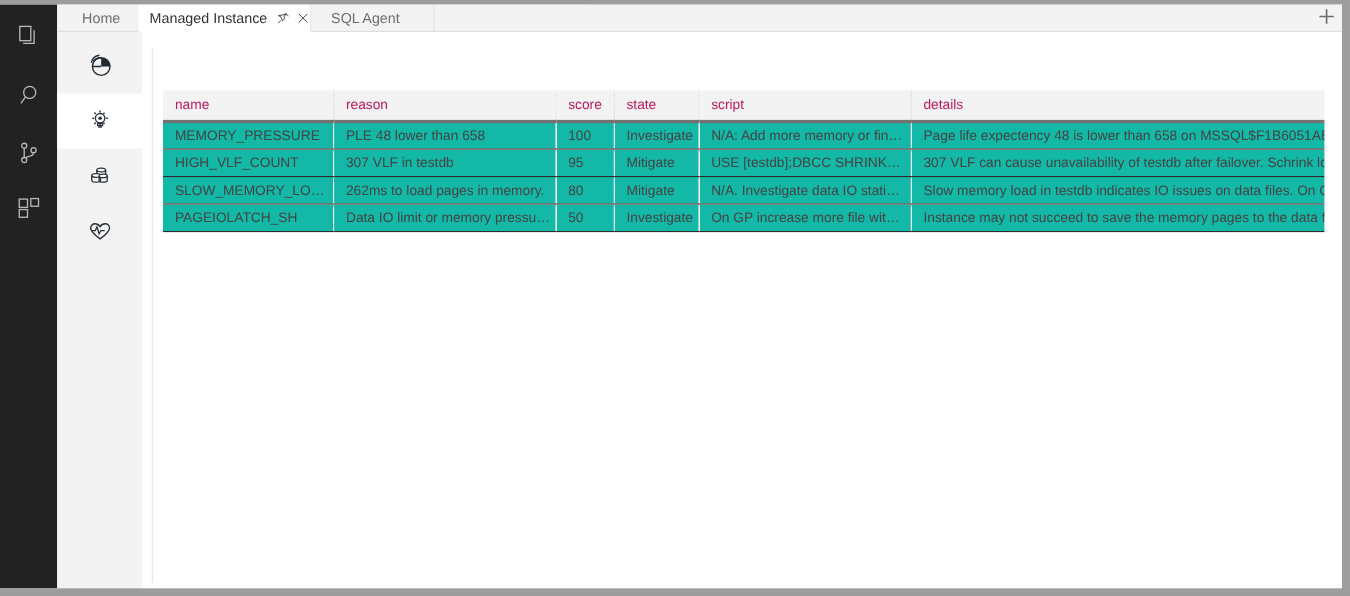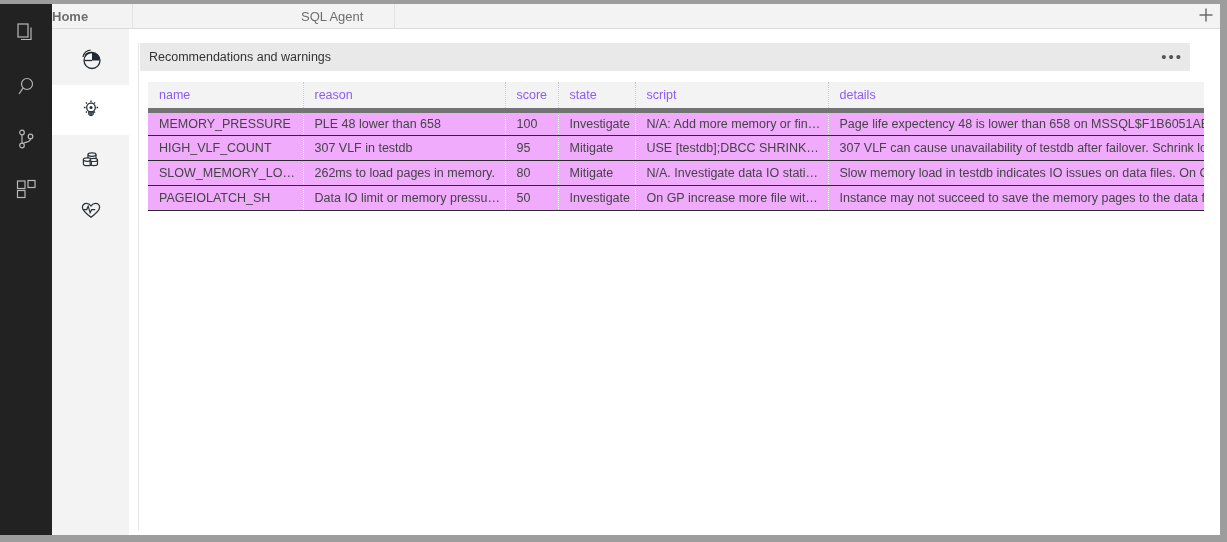--- a/index.html
+++ b/index.html
@@ -373,7 +373,7 @@
 
   <div class="tab-bar">
 
-    <div class="tab inactive" style="left:0px; width:81px; justify-content:flex-start; padding-left:0;font-weight:bold;">
+    <div class="tab inactive" style="left:0px; width:81px; justify-content:center; padding-left:0;">
       <span class="tab-label">Home</span>
     </div>
 

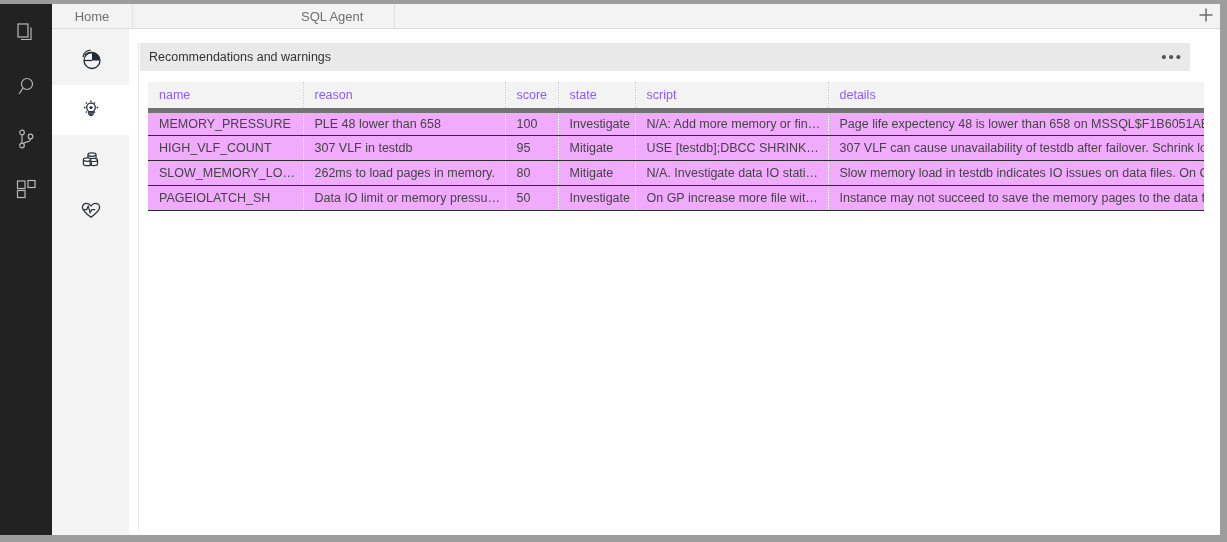--- a/index.html
+++ b/index.html
@@ -377,6 +377,22 @@
       <span class="tab-label">Home</span>
     </div>
 
+    <div class="tab active" style="left:74px; width:157px;">
+      <span class="tab-label">Managed Instance</span>
+      <span class="tab-icons">
+        <span>
+          <svg class="tab-icon" viewBox="0 0 16 16" fill="none" stroke="#444444" stroke-width="1.1">
+            <path d="M10.2 2.2 L13.8 5.8 M11.6 3.6 L8.8 6 L9.6 8.4 L7.2 10.8 L5.2 6.4 L2.6 5.2 Z" stroke-linejoin="round"></path>
+            <path d="M5.6 10.4 L2.4 13.6"></path>
+          </svg>
+        </span>
+        <span>
+          <svg class="tab-icon" viewBox="0 0 16 16" fill="none" stroke="#444444" stroke-width="1.1">
+            <path d="M3.2 3.2 L12.8 12.8 M12.8 3.2 L3.2 12.8"></path>
+          </svg>
+        </span>
+      </span>
+    </div>
 
     <div class="tab inactive" style="left:231px; width:112px;text-align:center;">
       <span class="tab-label">SQL Agent</span>

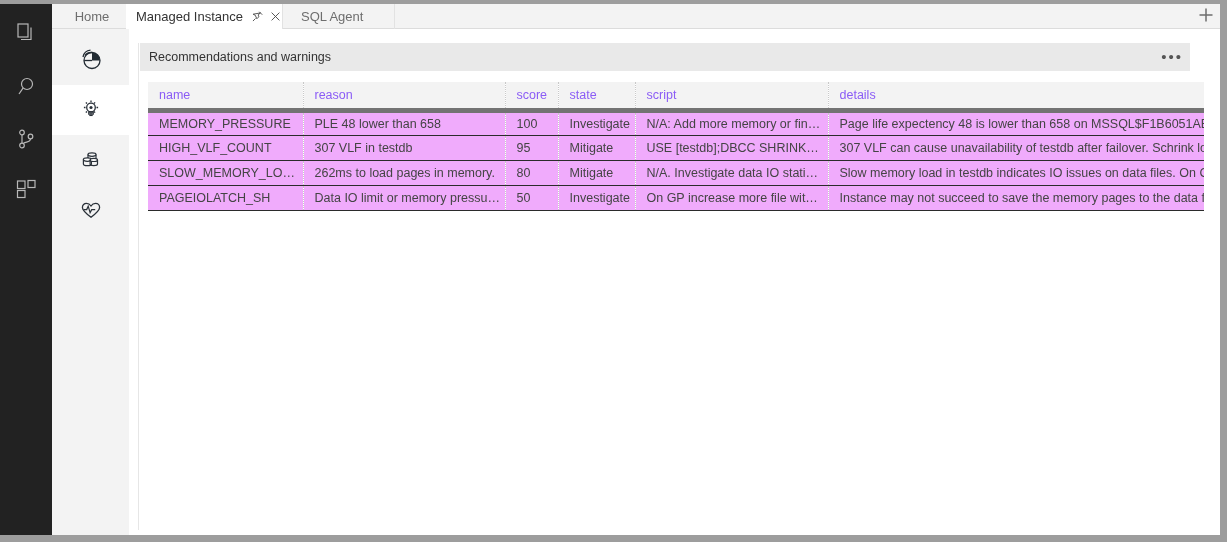--- a/index.html
+++ b/index.html
@@ -412,10 +412,6 @@
 
     <div class="panel">
 
-      <div class="panel-header">
-        <span class="panel-title">Recommendations and warnings</span>
-        <span class="panel-more">•••</span>
-      </div>
 
       <div class="grid-wrap">
         <table class="grid">

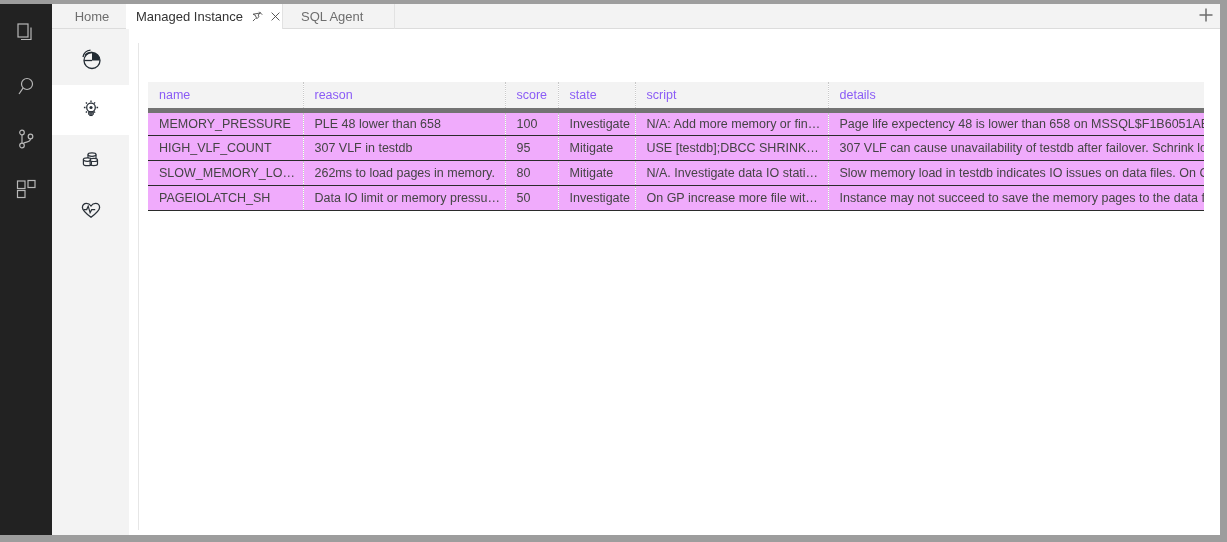--- a/index.html
+++ b/index.html
@@ -215,8 +215,8 @@
     text-align: left;
     height: 28px;
     padding: 0 0 0 11px;
-    color: #8b5cf6;
-    border-bottom: 5px solid #737373;
+    color: #be185d;
+    border-bottom: 3px solid #737373;
     border-right: 1px dotted #c9c9c9;
     box-sizing: border-box;
     overflow: hidden;

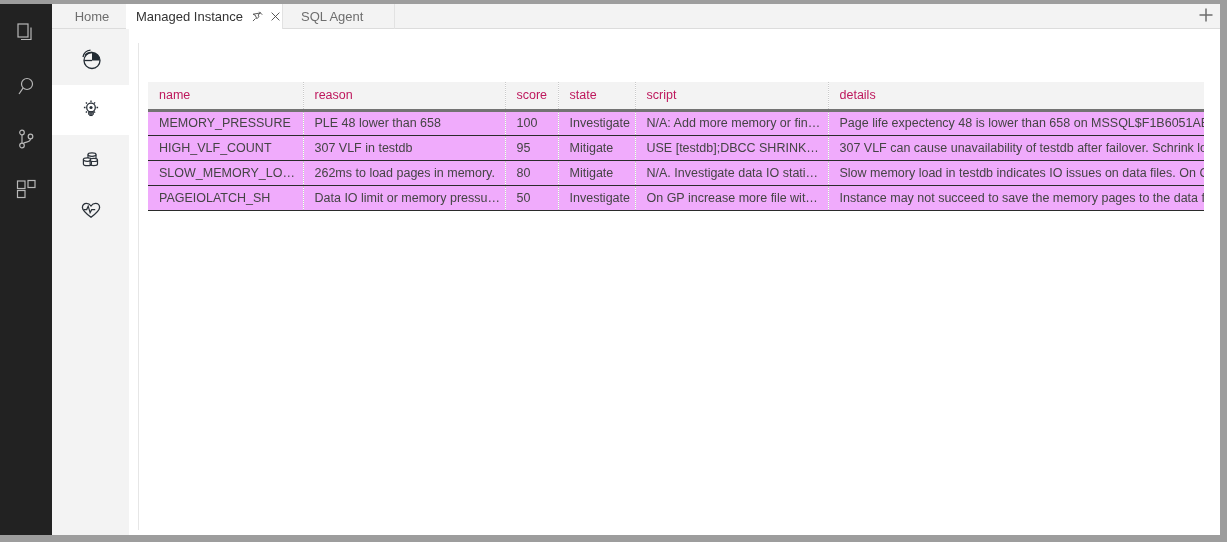--- a/index.html
+++ b/index.html
@@ -233,7 +233,7 @@
     white-space: nowrap;
     overflow: hidden;
     text-overflow: ellipsis;
-    background: #f0abfc;
+    background: #14b8a6;
     vertical-align: middle;
   }
   table.grid tbody tr:first-child td { border-top: none; }

